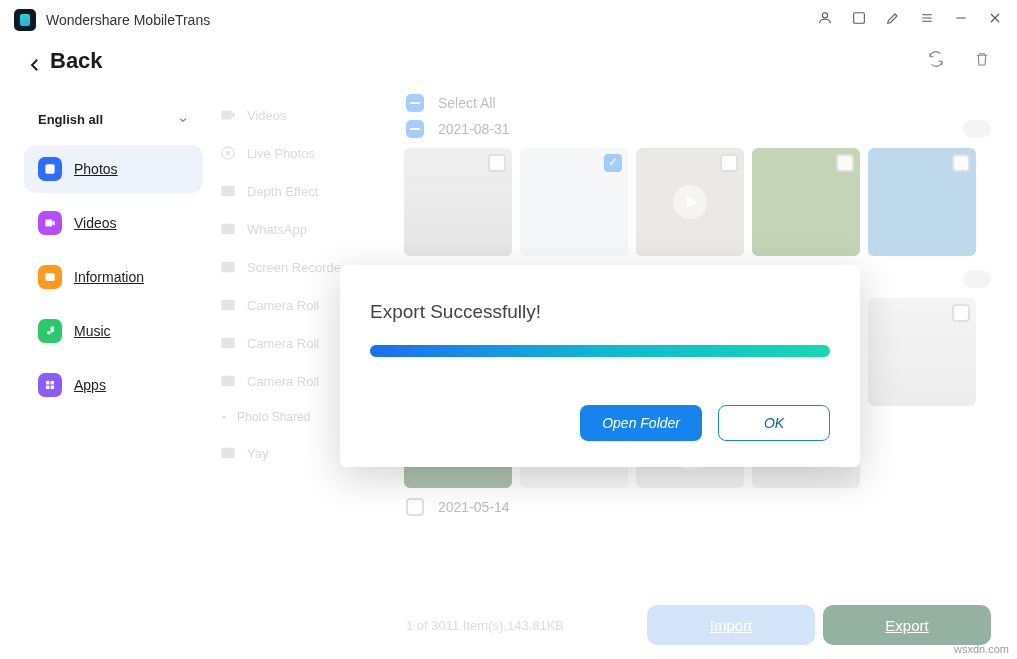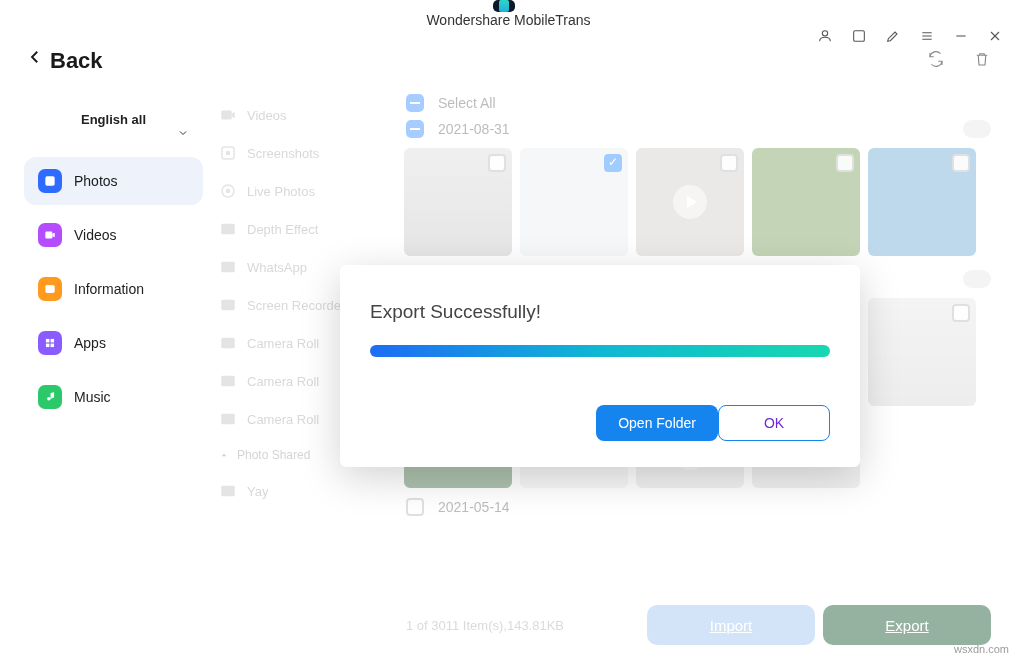--- a/index.html
+++ b/index.html
@@ -6,7 +6,7 @@
   body { width: 1017px; height: 659px; background: #fff; overflow: hidden; position: relative; }
 
   
-  .titlebar { height: 40px; display: flex; align-items: center; padding: 0 14px; flex-direction: column; }
+  .titlebar { height: 40px; display: flex; align-items: center; padding: 0 14px; }
   .logo { width: 22px; height: 22px; background: #0a1a2a; border-radius: 5px; display:flex; align-items:center; justify-content:center; margin-right: 10px;}
   .logo-inner { width:10px; height:12px; background: linear-gradient(#2fd5c6,#1fb0e0); border-radius:2px; }
   .app-title { font-size: 14px; color: #333; font-weight: 500; }

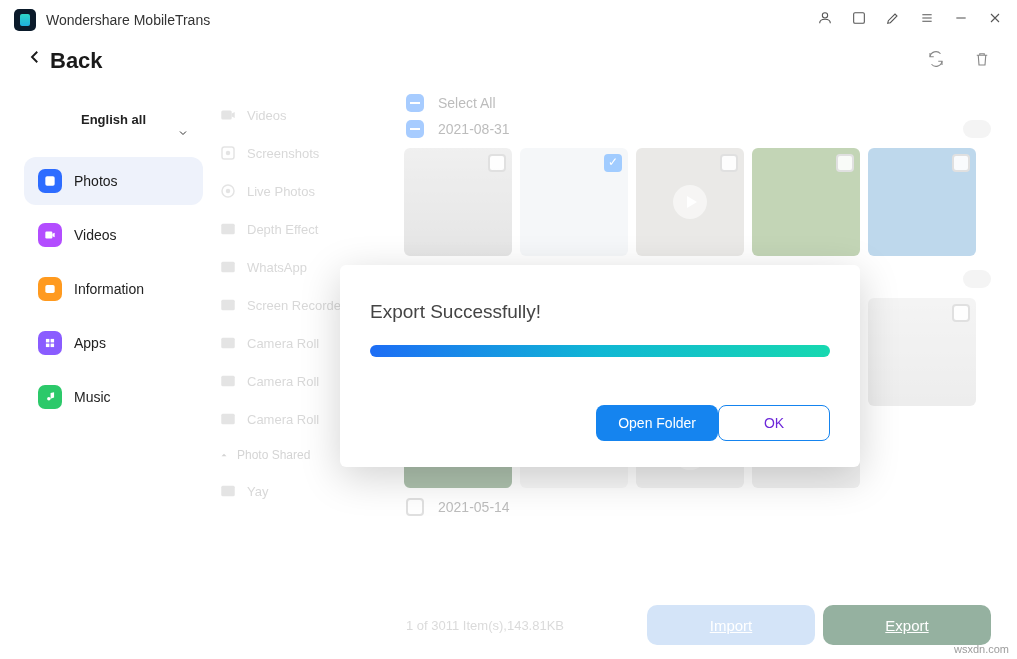--- a/index.html
+++ b/index.html
@@ -15,7 +15,7 @@
 
   
   .backrow { display:flex; align-items:center; padding: 8px 26px 16px 26px; }
-  .back-btn { display:flex; align-items:flex-start; cursor:pointer; }
+  .back-btn { display:flex; align-items:flex-end; cursor:pointer; }
   .back-btn svg { width:18px; height:18px; stroke:#1a1a1a; stroke-width:2.5; fill:none; }
   .back-label { font-size: 22px; font-weight:700; color:#1a1a1a; margin-left:6px; }
   .backrow-right { margin-left:auto; display:flex; gap:28px; color:#888; }

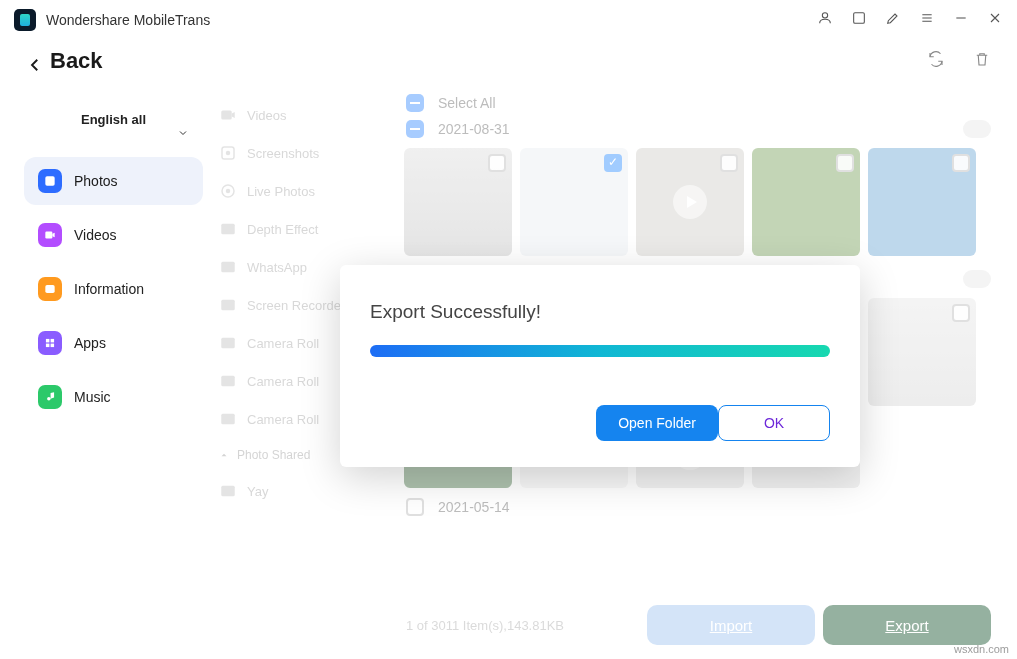--- a/index.html
+++ b/index.html
@@ -27,7 +27,7 @@
 
   
   .sidebar { width: 195px; background:#fff; border-radius:12px 0 0 12px; padding: 14px 8px; position:relative; z-index:6;}
-  .lang-sel { display:flex; align-items:center; font-size:13px; font-weight:600; color:#222; padding:8px 14px 18px 14px;flex-direction:column; }
+  .lang-sel { display:flex; align-items:center; font-size:13px; font-weight:600; color:#222; padding:8px 14px 18px 14px; }
   .lang-sel svg { margin-left:auto; width:12px; height:12px; stroke:#333; stroke-width:2; fill:none;}
   .nav-item { display:flex; align-items:center; gap:12px; padding:12px 14px; border-radius:12px; font-size:14px; color:#222; cursor:pointer; margin-bottom:6px;}
   .nav-item.active { background:#eef2fb; color:#1a1a1a; font-weight:500; }

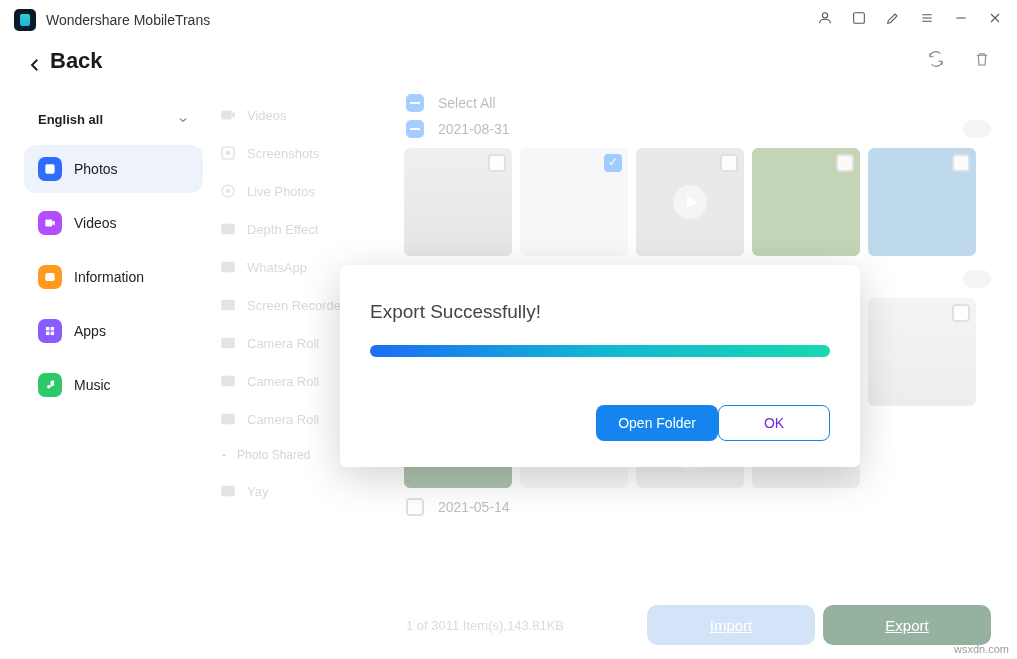--- a/index.html
+++ b/index.html
@@ -188,13 +188,6 @@
       </div>
     <div class="folder-item">
         <svg viewBox="0 0 24 24">
-          <rect x="4" y="4" width="16" height="16" rx="3" fill="none" stroke="#c4c4c4" stroke-width="2"></rect>
-          <circle cx="12" cy="12" r="3"></circle>
-        </svg>
-        <span>Screenshots</span>
-      </div>
-    <div class="folder-item">
-        <svg viewBox="0 0 24 24">
           <circle cx="12" cy="12" r="8" fill="none" stroke="#c4c4c4" stroke-width="2"></circle>
           <circle cx="12" cy="12" r="3"></circle>
         </svg>

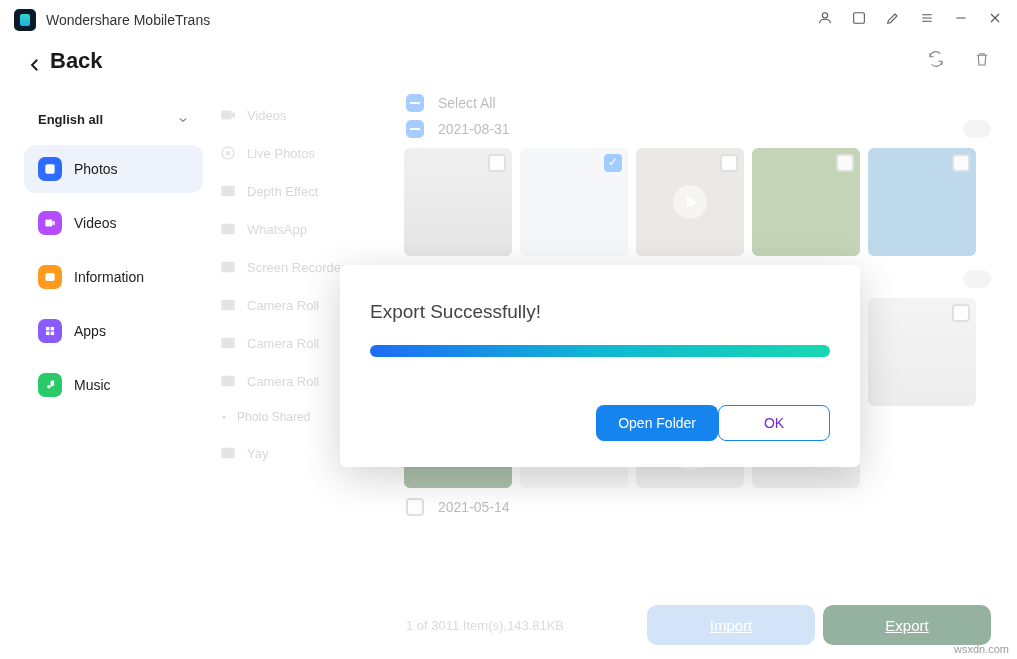--- a/index.html
+++ b/index.html
@@ -29,7 +29,7 @@
   .sidebar { width: 195px; background:#fff; border-radius:12px 0 0 12px; padding: 14px 8px; position:relative; z-index:6;}
   .lang-sel { display:flex; align-items:center; font-size:13px; font-weight:600; color:#222; padding:8px 14px 18px 14px; }
   .lang-sel svg { margin-left:auto; width:12px; height:12px; stroke:#333; stroke-width:2; fill:none;}
-  .nav-item { display:flex; align-items:center; gap:12px; padding:12px 14px; border-radius:12px; font-size:14px; color:#222; cursor:pointer; margin-bottom:6px;}
+  .nav-item { display:flex; align-items:center; gap:12px; padding:12px 14px; border-radius:12px; font-size:14px; color:#222; cursor:pointer; margin-bottom:6px;text-decoration:underline;}
   .nav-item.active { background:#eef2fb; color:#1a1a1a; font-weight:500; }
   .nav-icon { width:24px; height:24px; border-radius:7px; display:flex; align-items:center; justify-content:center; }
   .nav-icon.photos { background:#2d6cff; } .nav-icon.videos { background:#b34dff;} .nav-icon.info{background:#ff9a1f;} .nav-icon.music{background:#2cc96a;} .nav-icon.apps{background:#8a5cff;}

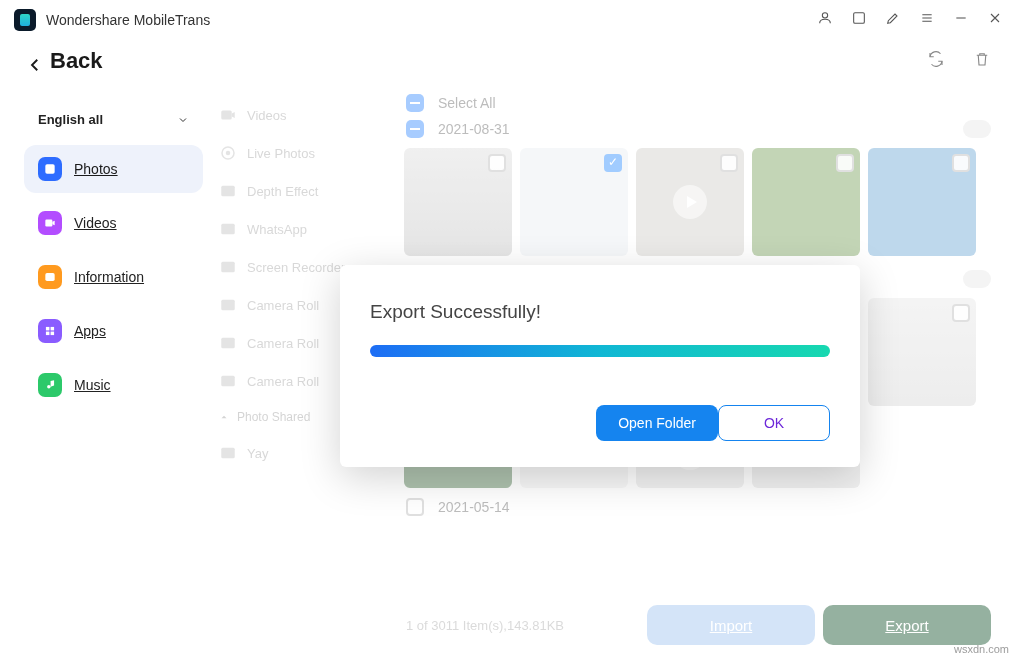--- a/index.html
+++ b/index.html
@@ -158,6 +158,14 @@
       <span>Information</span>
     </div>
     <div class="nav-item">
+      <span class="nav-icon music">
+          <svg viewBox="0 0 24 24">
+            <path d="M10 18a3 3 0 100-6 3 3 0 000 6zM13 15V5l6-1v9"></path>
+          </svg>
+        </span>
+      <span>Music</span>
+    </div>
+    <div class="nav-item">
       <span class="nav-icon apps">
           <svg viewBox="0 0 24 24">
             <rect x="5" y="5" width="6" height="6"></rect>
@@ -167,14 +175,6 @@
           </svg>
         </span>
       <span>Apps</span>
-    </div>
-    <div class="nav-item">
-      <span class="nav-icon music">
-          <svg viewBox="0 0 24 24">
-            <path d="M10 18a3 3 0 100-6 3 3 0 000 6zM13 15V5l6-1v9"></path>
-          </svg>
-        </span>
-      <span>Music</span>
     </div>
   </div>
 

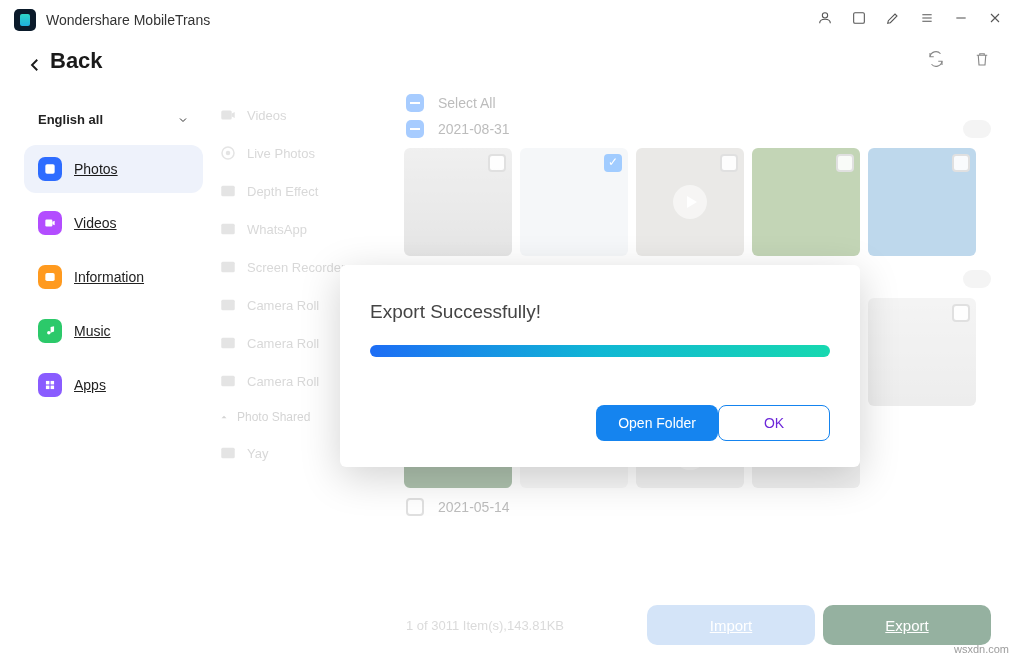--- a/index.html
+++ b/index.html
@@ -67,7 +67,7 @@
   .dialog { position:absolute; z-index:20; left:340px; top:265px; width:520px; background:#fff; border-radius:6px; box-shadow:0 10px 40px rgba(0,0,0,0.18); padding:36px 30px 26px 30px;}
   .dlg-title { font-size:19px; color:#444; margin-bottom:22px; }
   .progress { height:12px; border-radius:6px; background:linear-gradient(90deg,#1d6df5,#10b7d4,#17d8b0); margin-bottom:48px;}
-  .dlg-btns { display:flex; justify-content:flex-end; }
+  .dlg-btns { display:flex; gap:16px; justify-content:flex-end;font-style:italic; }
   .dlg-btn { height:36px; padding:0 22px; border-radius:8px; font-size:14px; display:flex; align-items:center; justify-content:center; cursor:pointer; min-width:112px;}
   .dlg-open { background:#1584ef; color:#fff; }
   .dlg-ok { background:#fff; color:#6d28d9; border:1px solid #1584ef; }

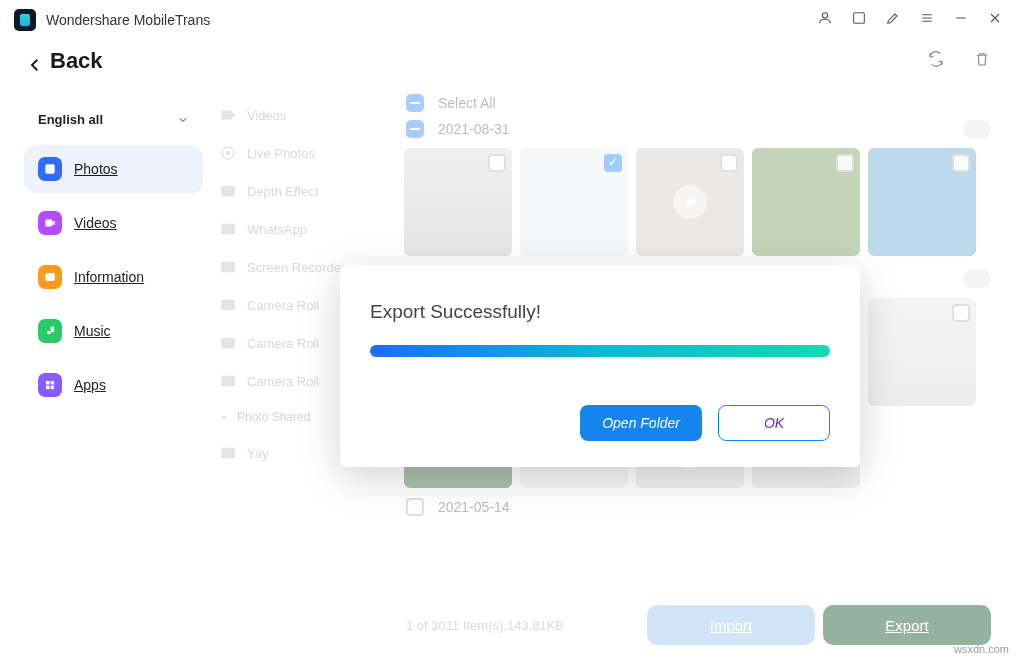--- a/index.html
+++ b/index.html
@@ -70,7 +70,7 @@
   .dlg-btns { display:flex; gap:16px; justify-content:flex-end;font-style:italic; }
   .dlg-btn { height:36px; padding:0 22px; border-radius:8px; font-size:14px; display:flex; align-items:center; justify-content:center; cursor:pointer; min-width:112px;}
   .dlg-open { background:#1584ef; color:#fff; }
-  .dlg-ok { background:#fff; color:#6d28d9; border:1px solid #1584ef; }
+  .dlg-ok { background:#fff; color:#0369a1; border:1px solid #1584ef; }
 
   .watermark { position:absolute; bottom:4px; right:8px; font-size:11px; color:#9c9c9c; z-index:30;}
 </style>

